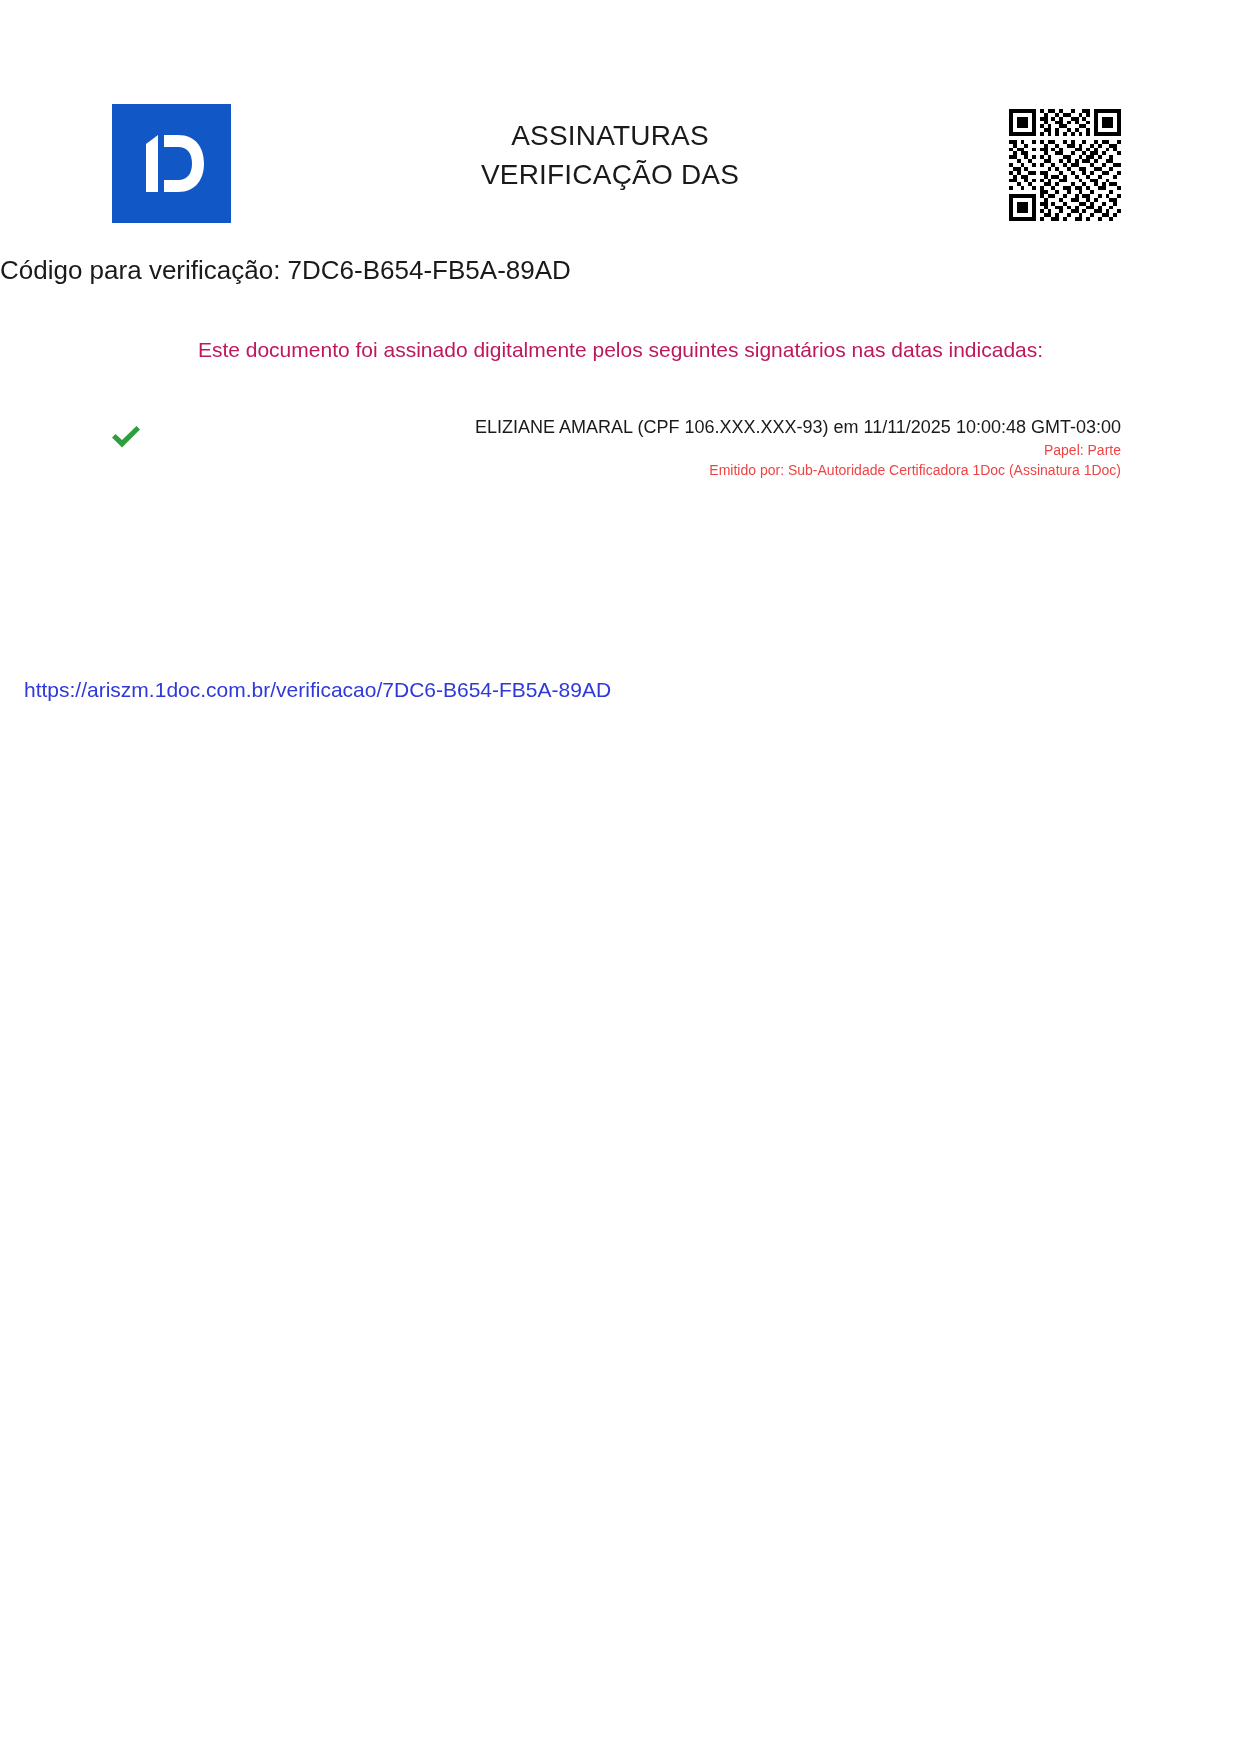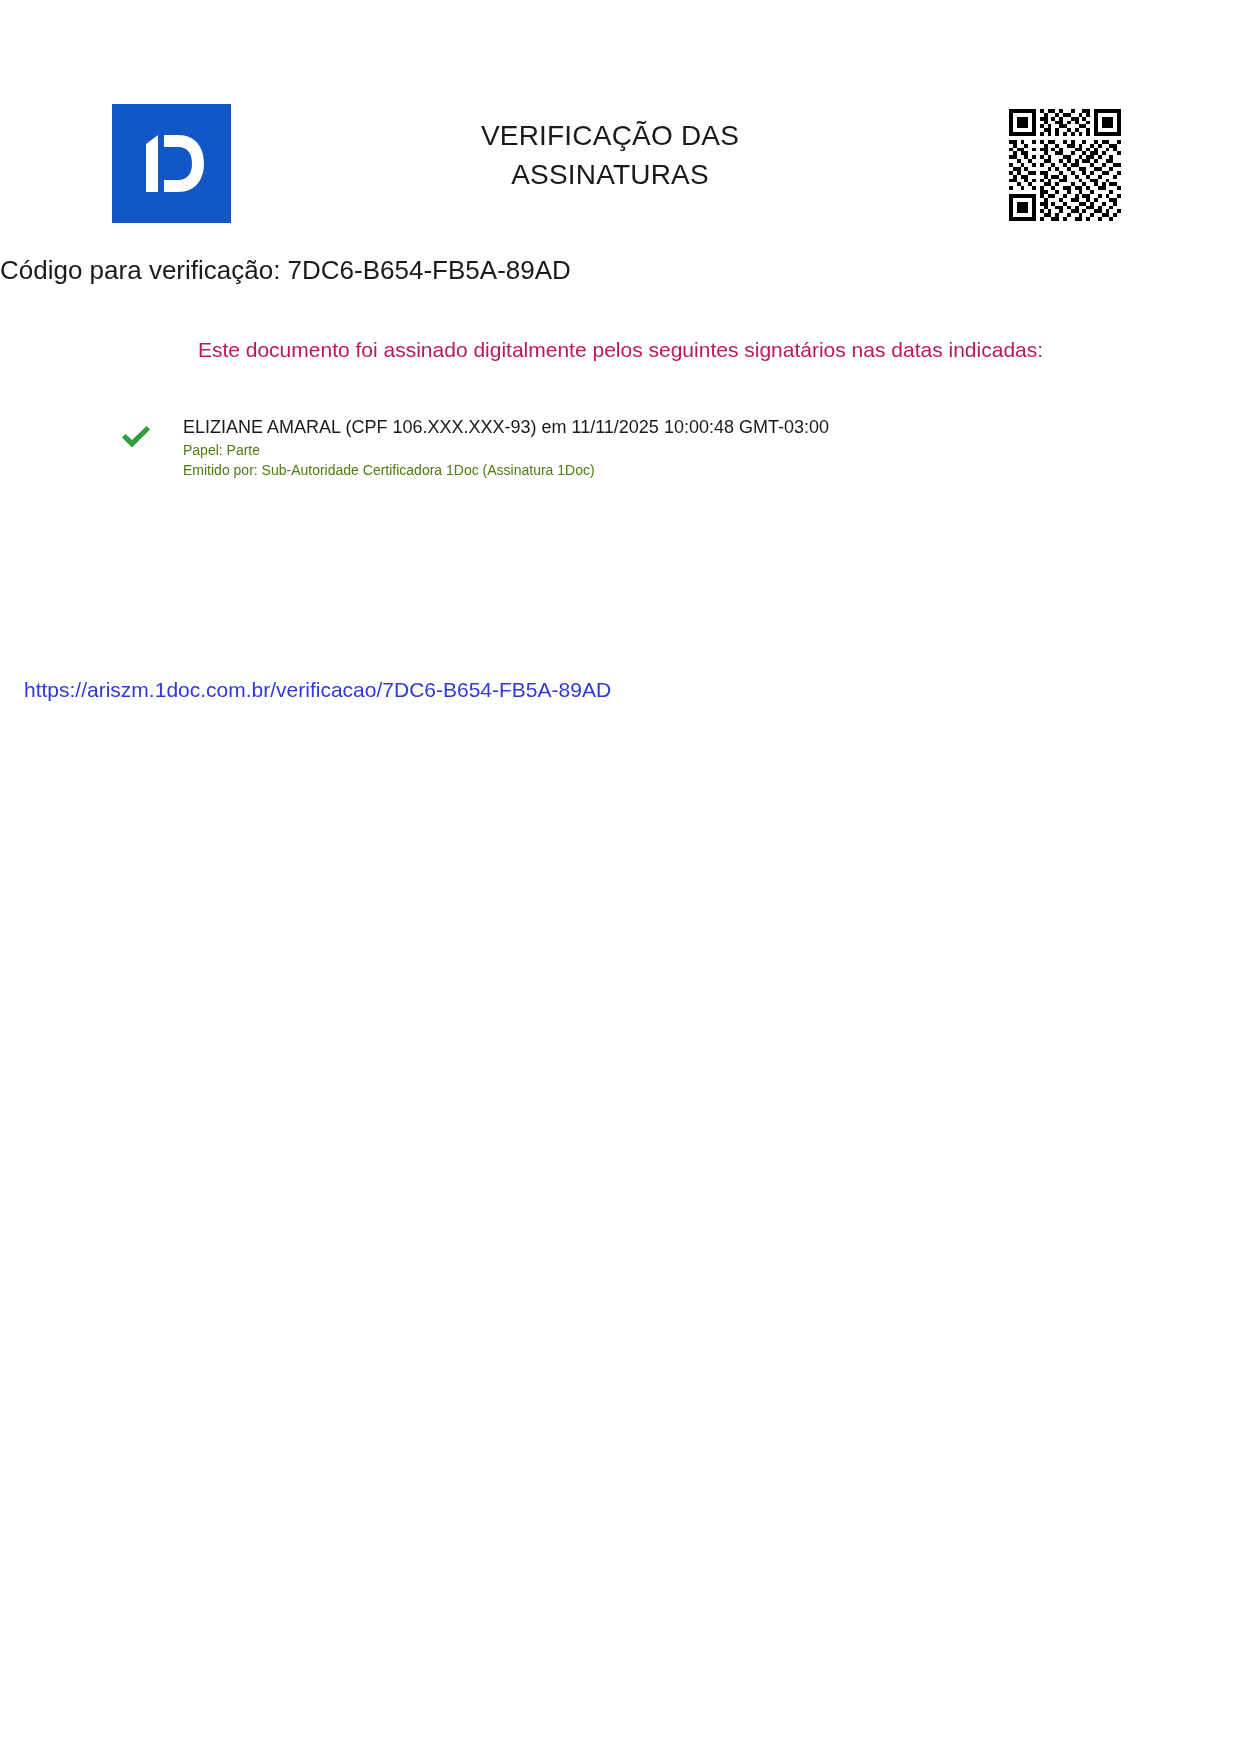--- a/index.html
+++ b/index.html
@@ -155,8 +155,8 @@
     </div>
 
     <div class="doc-title">
+      <div>ASSINATURAS</div>
       <div>VERIFICAÇÃO DAS</div>
-      <div>ASSINATURAS</div>
     </div>
 
     <div class="qr">

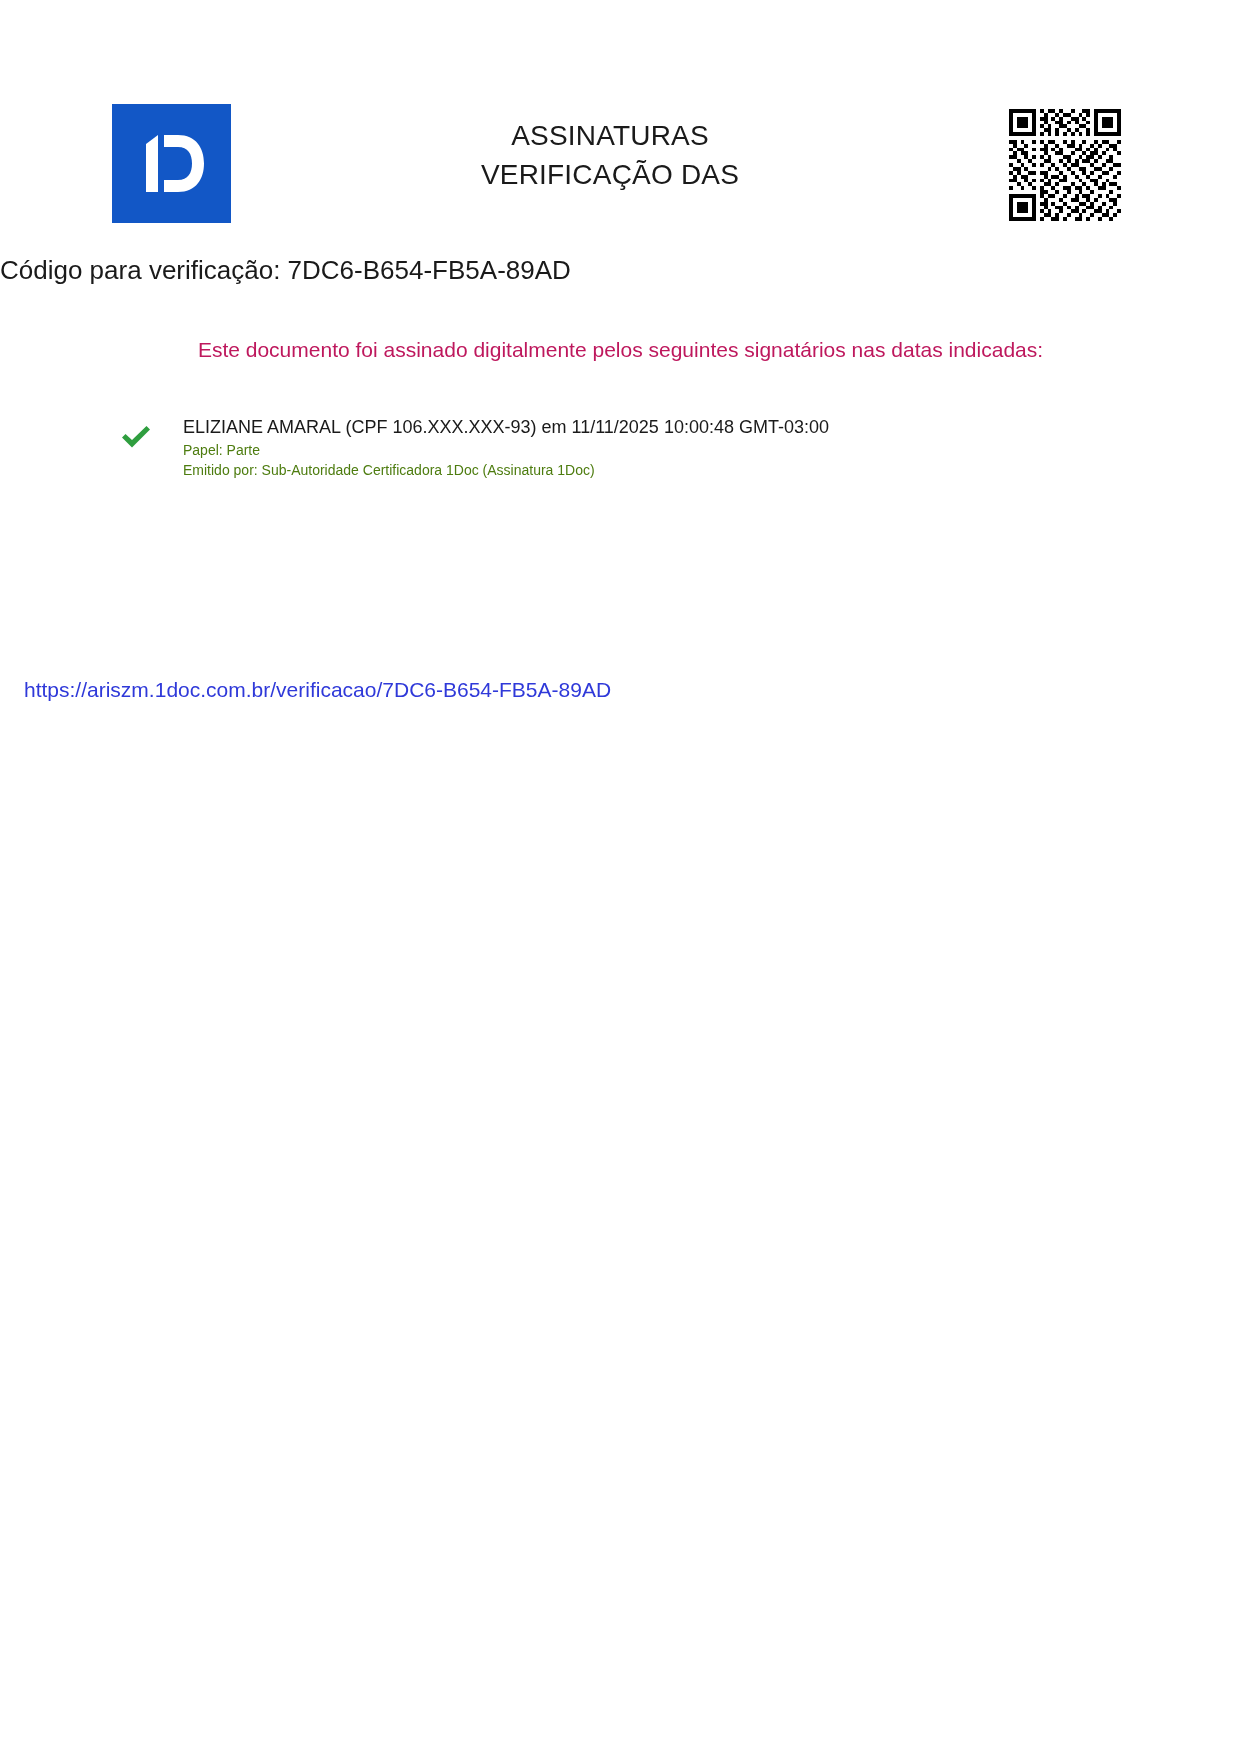--- a/index.html
+++ b/index.html
@@ -87,8 +87,9 @@
   .signatures {
     position: absolute;
     top: 415px;
-    left: 120px;
+    left: 110px;
     right: 120px;
+    text-align: right;
   }
   .signature-row {
     position: relative;

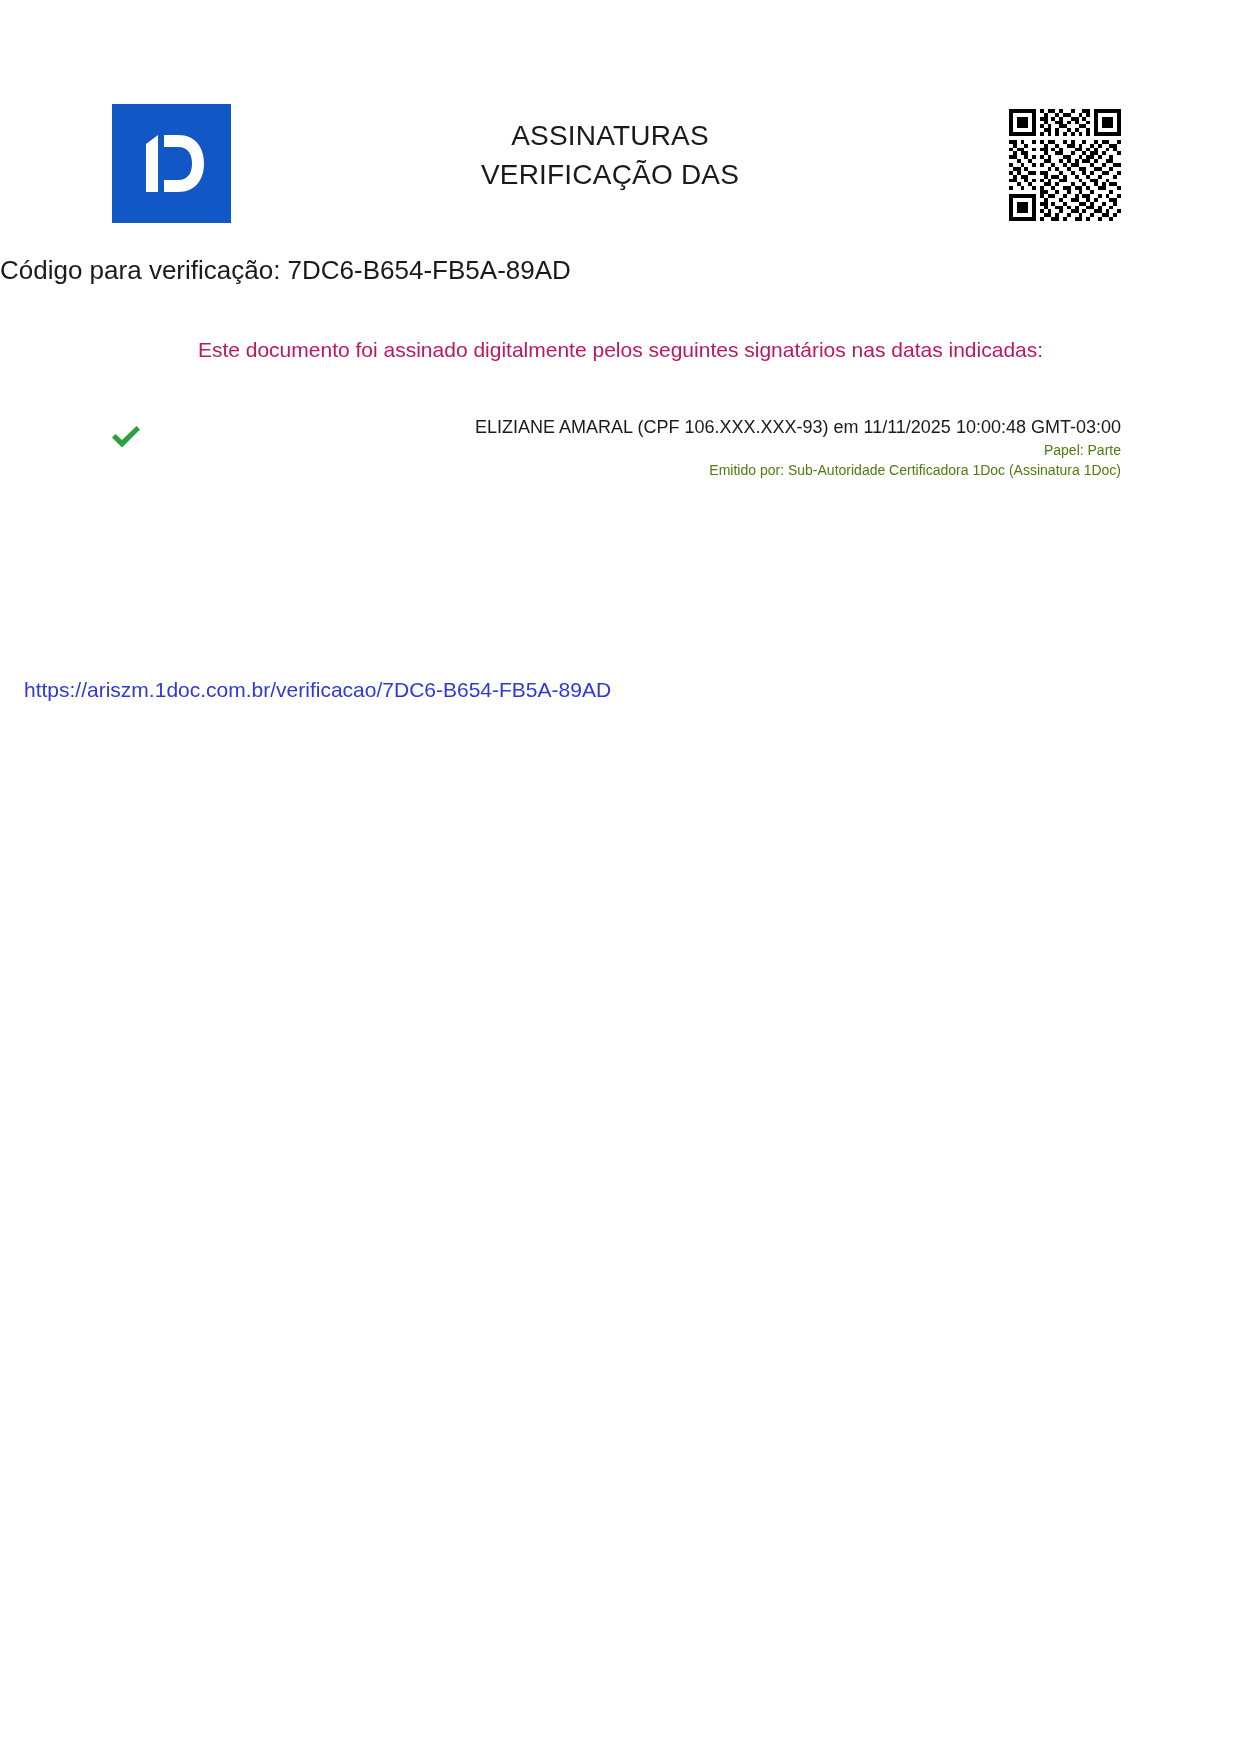--- a/index.html
+++ b/index.html
@@ -113,7 +113,7 @@
   .sig-sub {
     font-size: 14px;
     line-height: 20px;
-    color: #4d7c0f;
+    color: #ef4444;
   }
 
   

